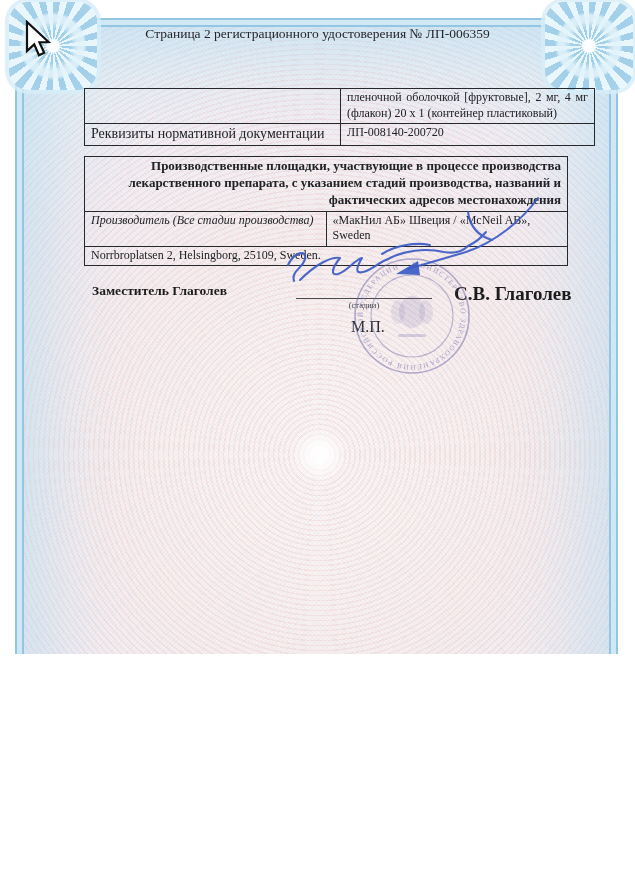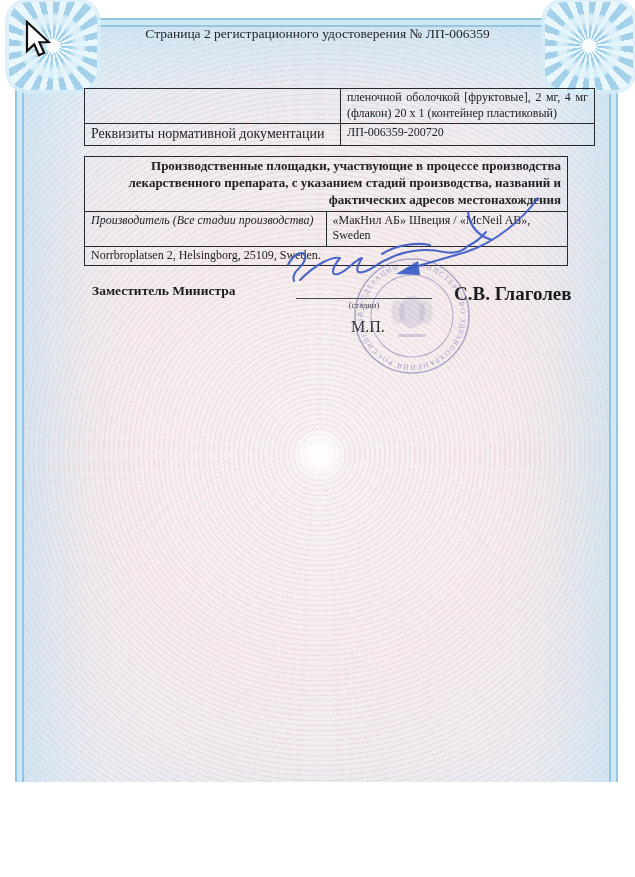--- a/index.html
+++ b/index.html
@@ -4,7 +4,7 @@
 <style>
   html,body{margin:0;padding:0;background:#ffffff;}
   .page{
-    position:relative;width:635px;height:782px;overflow:hidden;
+    position:relative;width:635px;height:654px;overflow:hidden;
     background:#ffffff;
     font-family:"Liberation Serif","DejaVu Serif",serif;
     color:#1b1b1b;

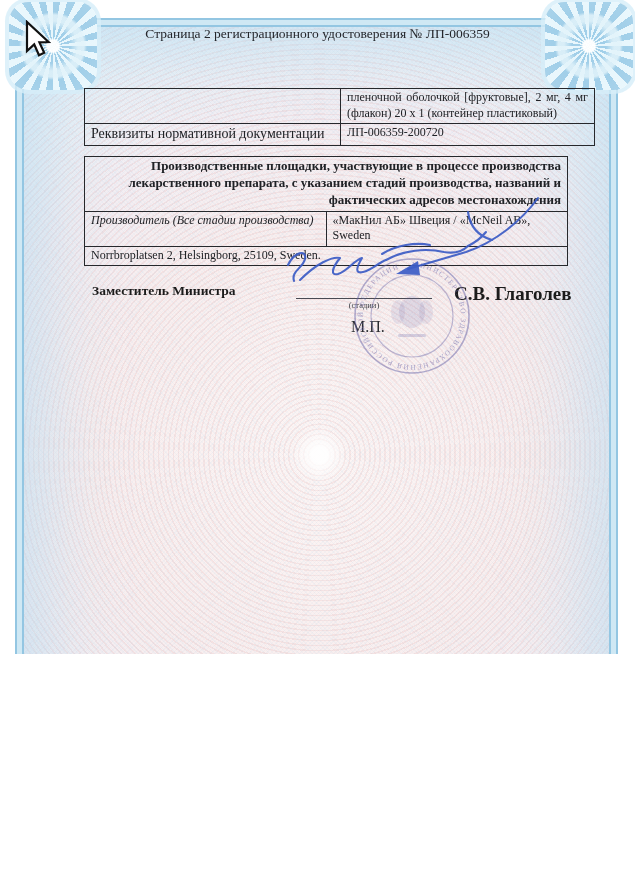--- a/index.html
+++ b/index.html
@@ -99,7 +99,7 @@
     </tr>
     <tr>
       <td class="c1 b">Реквизиты нормативной документации</td>
-      <td class="c2">ЛП-006359-200720</td>
+      <td class="c2">ЛП-008140-200720</td>
     </tr>
   </tbody>
     </table>

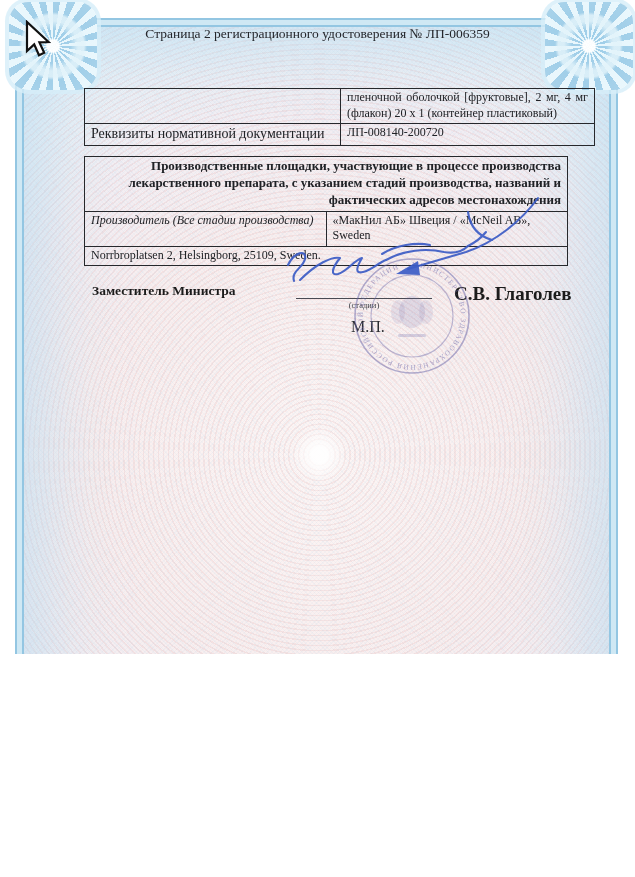--- a/index.html
+++ b/index.html
@@ -119,7 +119,7 @@
   </tbody>
     </table>
 
-  <div class="sig-title">Заместитель Министра</div>
+  <div class="sig-title">Заместитель Глаголев</div>
   <div class="sig-line"></div>
   <div class="sig-caption">(стадии)</div>
   <div class="sig-name">С.В. Глаголев</div>

